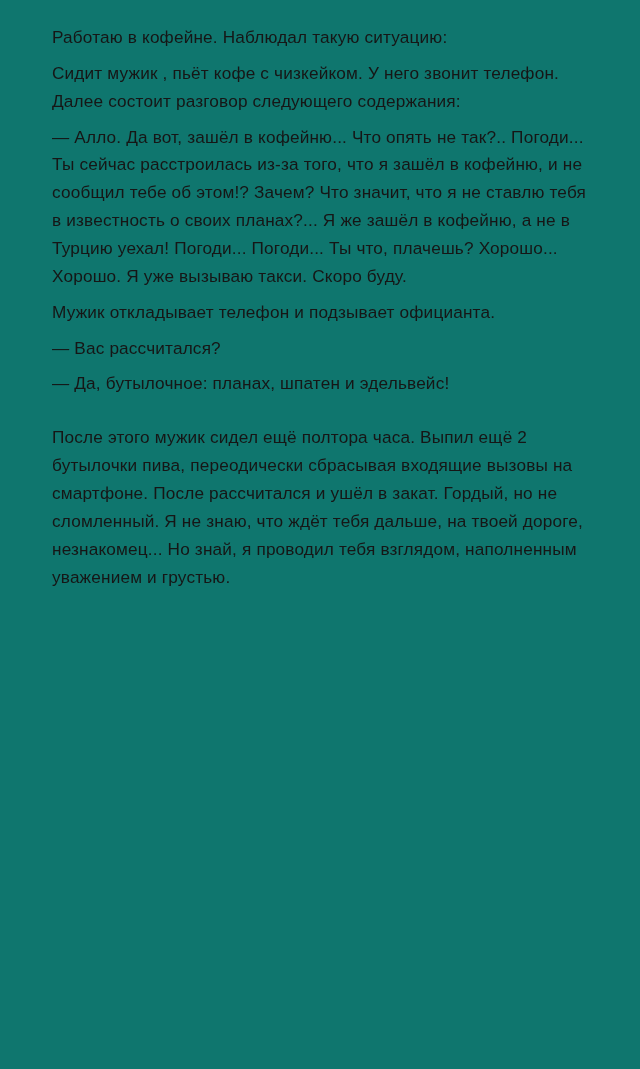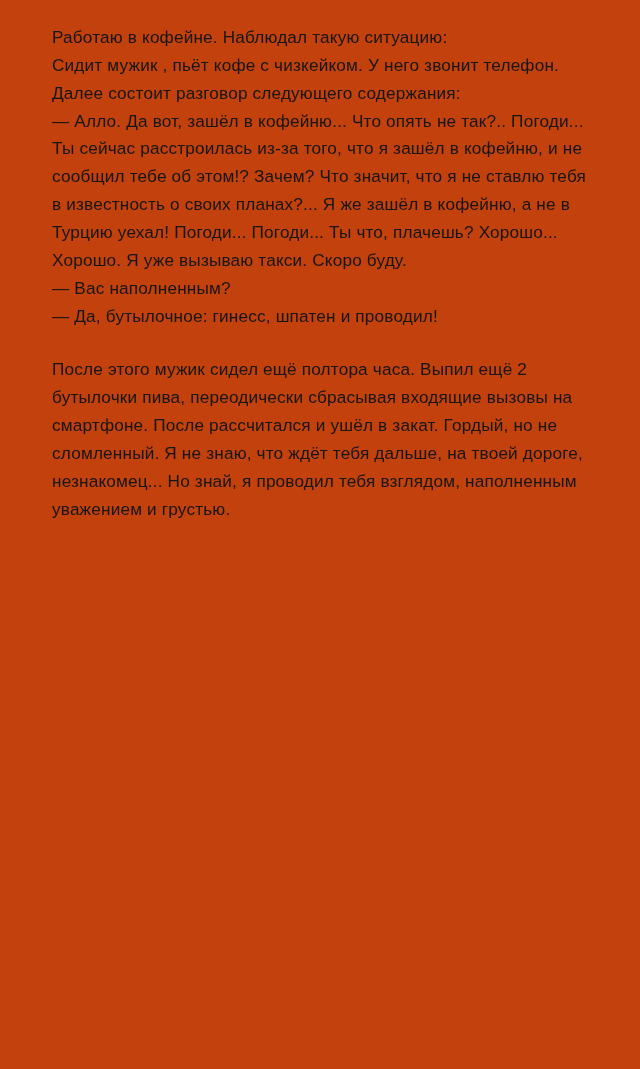--- a/index.html
+++ b/index.html
@@ -19,7 +19,7 @@
     width: 640px;
     height: 1069px;
     padding: 24px 52px 20px 52px;
-    background: #c2410c;
+    background: #0f766e;
   }
   .story {
     font-size: 17.2px;

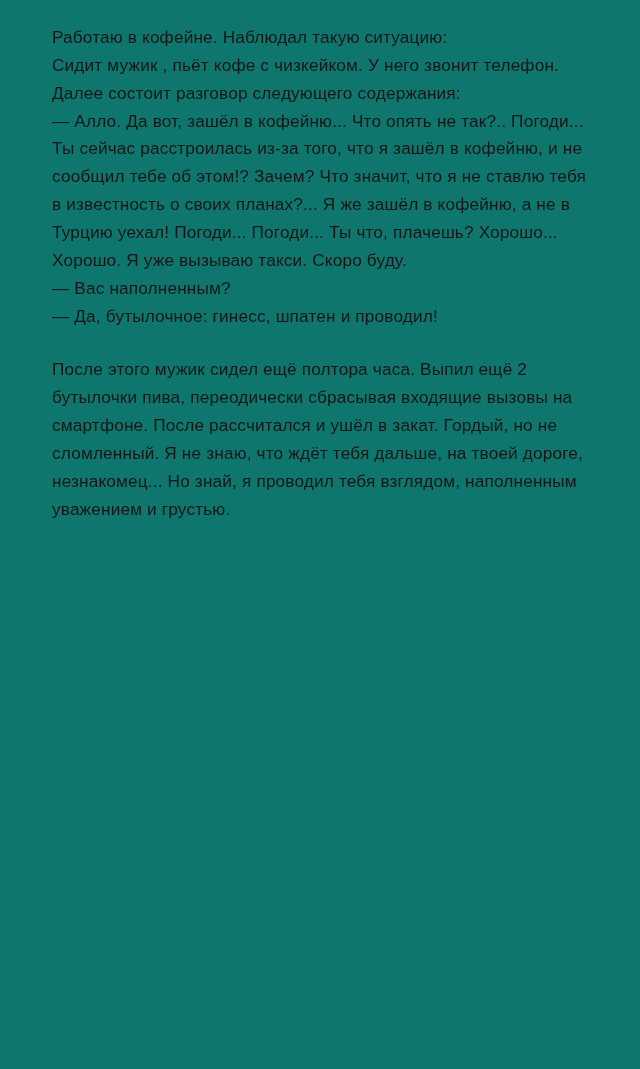--- a/index.html
+++ b/index.html
@@ -32,7 +32,7 @@
     padding: 0;
   }
   .para + .para {
-    margin-top: 0px;
+    margin-top: 8px;
   }
   .gap {
     height: 26px;

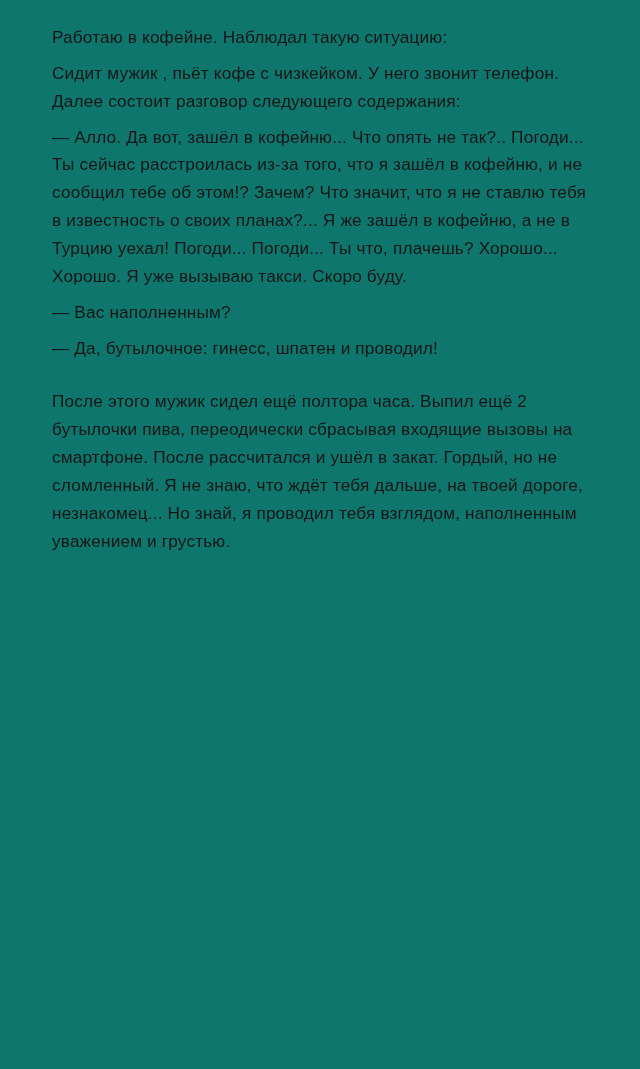--- a/index.html
+++ b/index.html
@@ -47,6 +47,7 @@
     <p class="para">Работаю в кофейне. Наблюдал такую ситуацию:</p>
     <p class="para">Сидит мужик , пьёт кофе с чизкейком. У него звонит телефон. Далее состоит разговор следующего содержания:</p>
     <p class="para">— Алло. Да вот, зашёл в кофейню... Что опять не так?.. Погоди... Ты сейчас расстроилась из-за того, что я зашёл в кофейню, и не сообщил тебе об этом!? Зачем? Что значит, что я не ставлю тебя в известность о своих планах?... Я же зашёл в кофейню, а не в Турцию уехал! Погоди... Погоди... Ты что, плачешь? Хорошо... Хорошо. Я уже вызываю такси. Скоро буду.</p>
+    <p class="para">Мужик откладывает телефон и подзывает официанта.</p>
     <p class="para">— Вас наполненным?</p>
     <p class="para">— Да, бутылочное: гинесс, шпатен и проводил!</p>
 

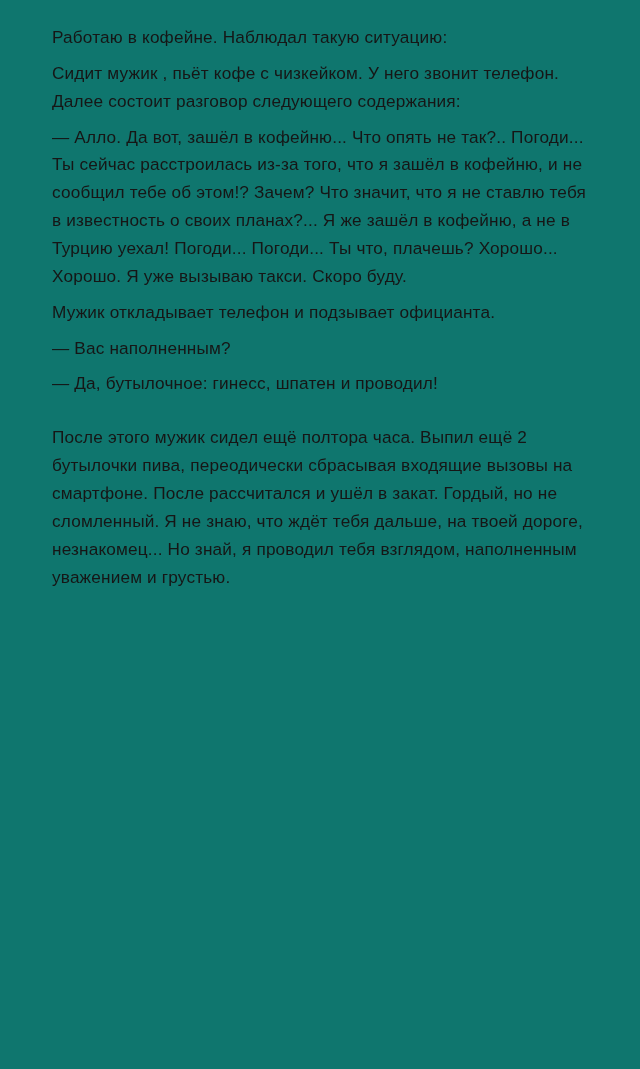--- a/index.html
+++ b/index.html
@@ -48,7 +48,7 @@
     <p class="para">Сидит мужик , пьёт кофе с чизкейком. У него звонит телефон. Далее состоит разговор следующего содержания:</p>
     <p class="para">— Алло. Да вот, зашёл в кофейню... Что опять не так?.. Погоди... Ты сейчас расстроилась из-за того, что я зашёл в кофейню, и не сообщил тебе об этом!? Зачем? Что значит, что я не ставлю тебя в известность о своих планах?... Я же зашёл в кофейню, а не в Турцию уехал! Погоди... Погоди... Ты что, плачешь? Хорошо... Хорошо. Я уже вызываю такси. Скоро буду.</p>
     <p class="para">Мужик откладывает телефон и подзывает официанта.</p>
-    <p class="para">— Вас наполненным?</p>
+    <p class="para">— Вас рассчитался?</p>
     <p class="para">— Да, бутылочное: гинесс, шпатен и проводил!</p>
 
     <div class="gap"></div>

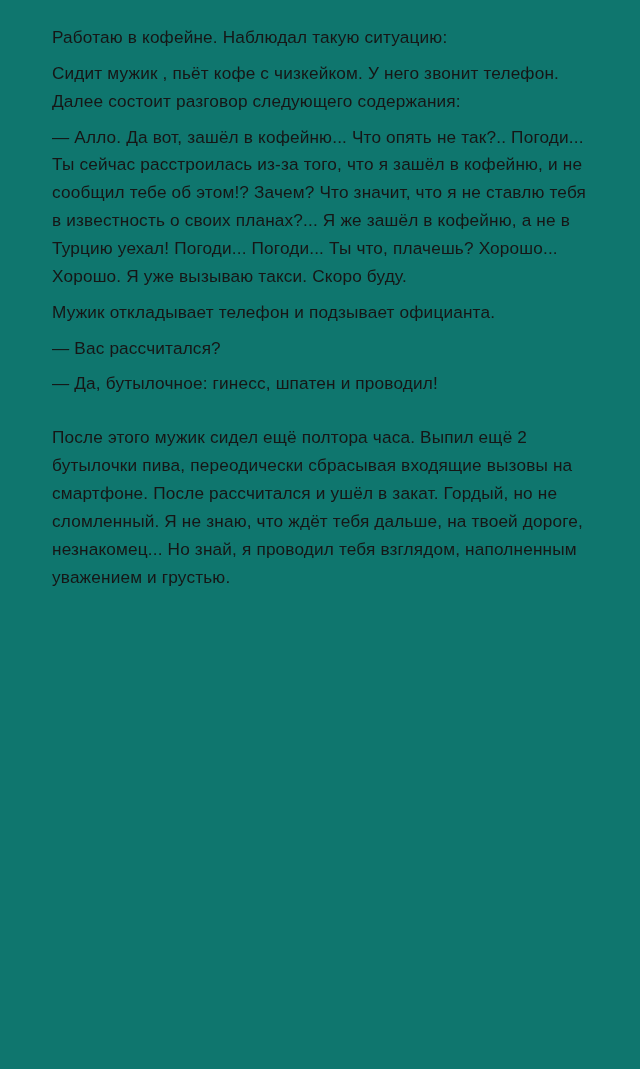--- a/index.html
+++ b/index.html
@@ -49,7 +49,7 @@
     <p class="para">— Алло. Да вот, зашёл в кофейню... Что опять не так?.. Погоди... Ты сейчас расстроилась из-за того, что я зашёл в кофейню, и не сообщил тебе об этом!? Зачем? Что значит, что я не ставлю тебя в известность о своих планах?... Я же зашёл в кофейню, а не в Турцию уехал! Погоди... Погоди... Ты что, плачешь? Хорошо... Хорошо. Я уже вызываю такси. Скоро буду.</p>
     <p class="para">Мужик откладывает телефон и подзывает официанта.</p>
     <p class="para">— Вас рассчитался?</p>
-    <p class="para">— Да, бутылочное: гинесс, шпатен и проводил!</p>
+    <p class="para">— Да, бутылочное: планах, шпатен и эдельвейс!</p>
 
     <div class="gap"></div>
 

